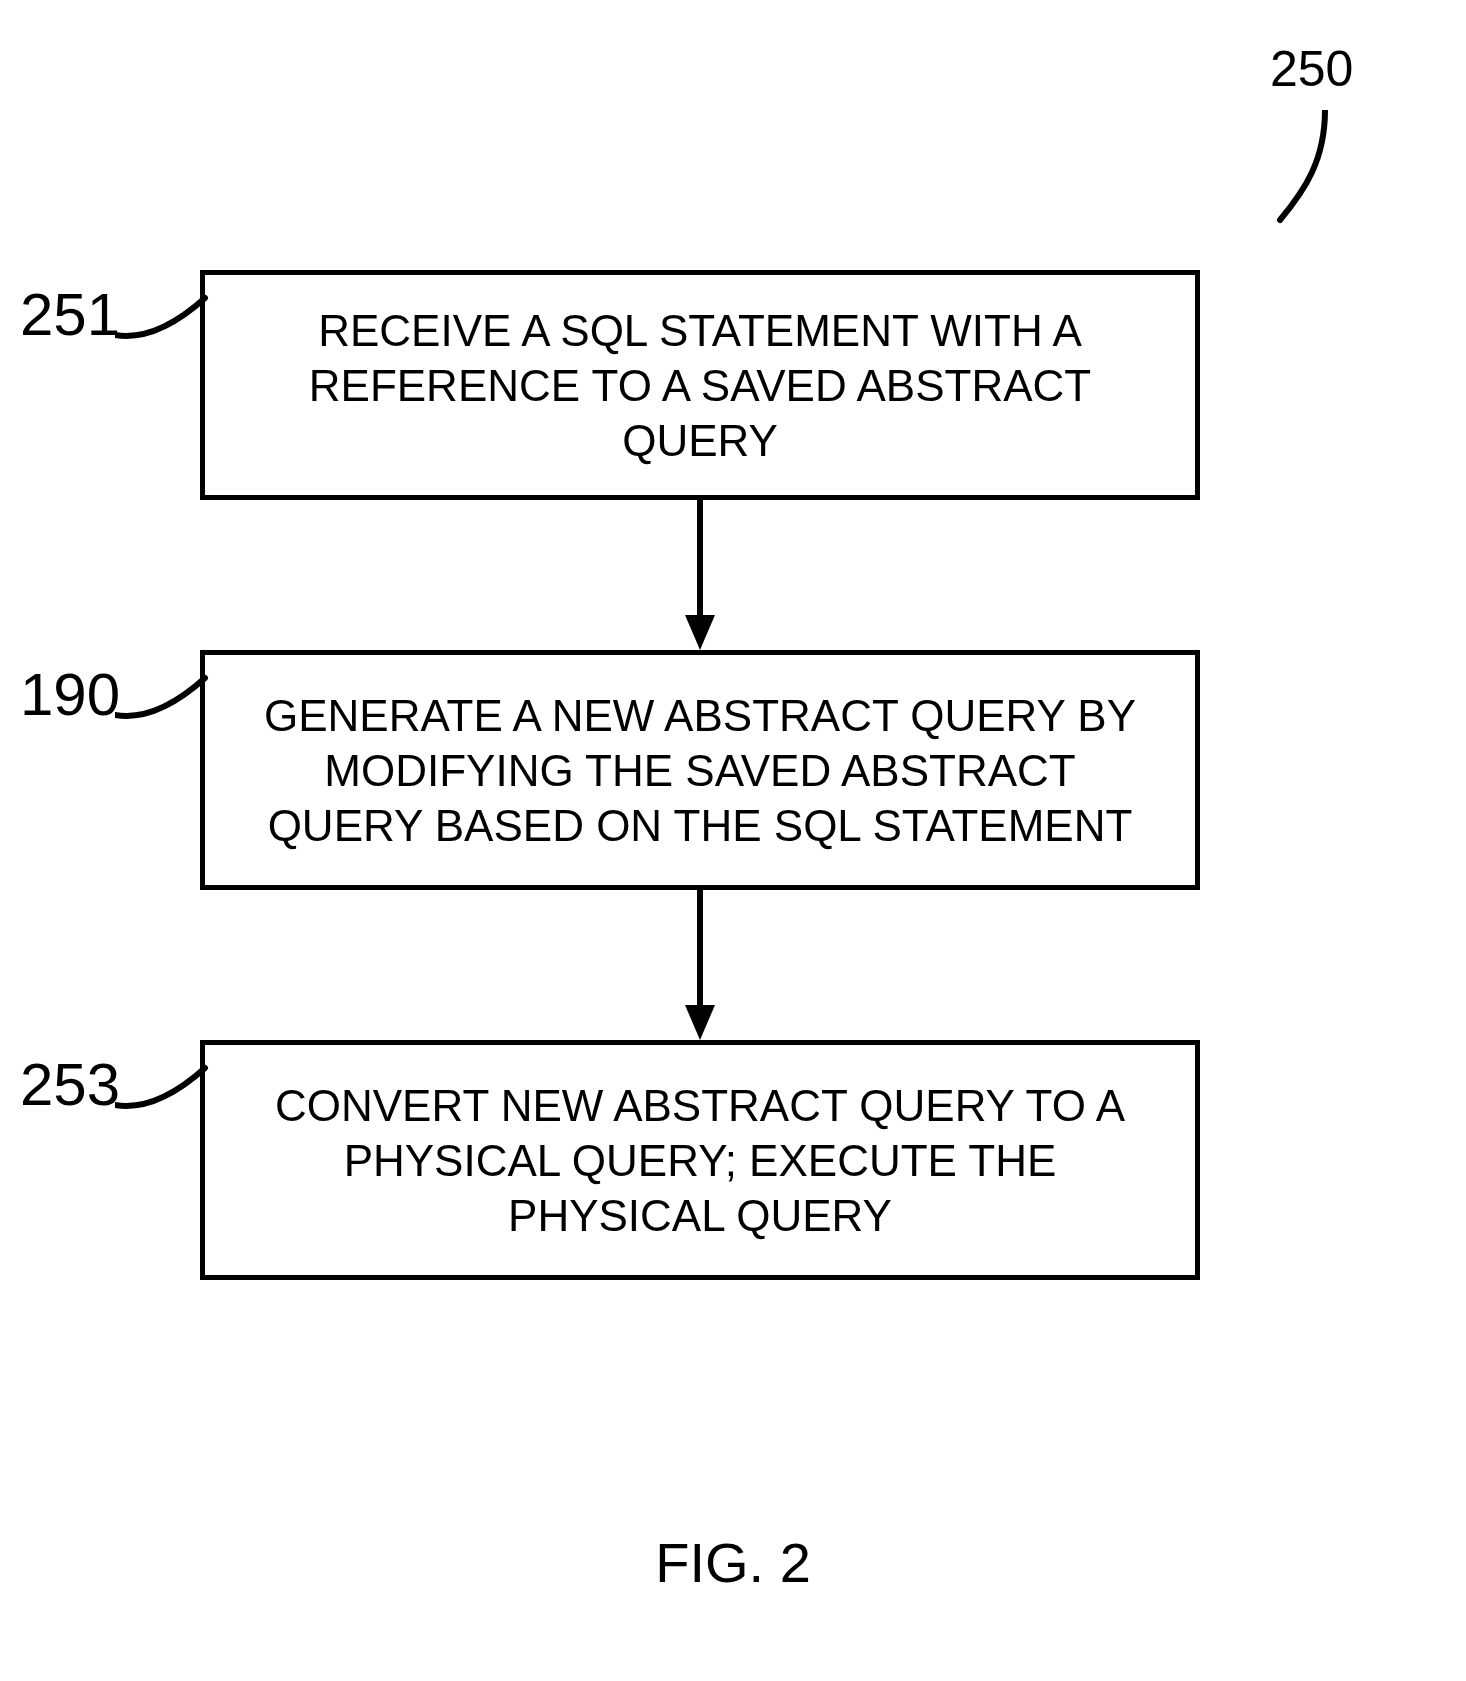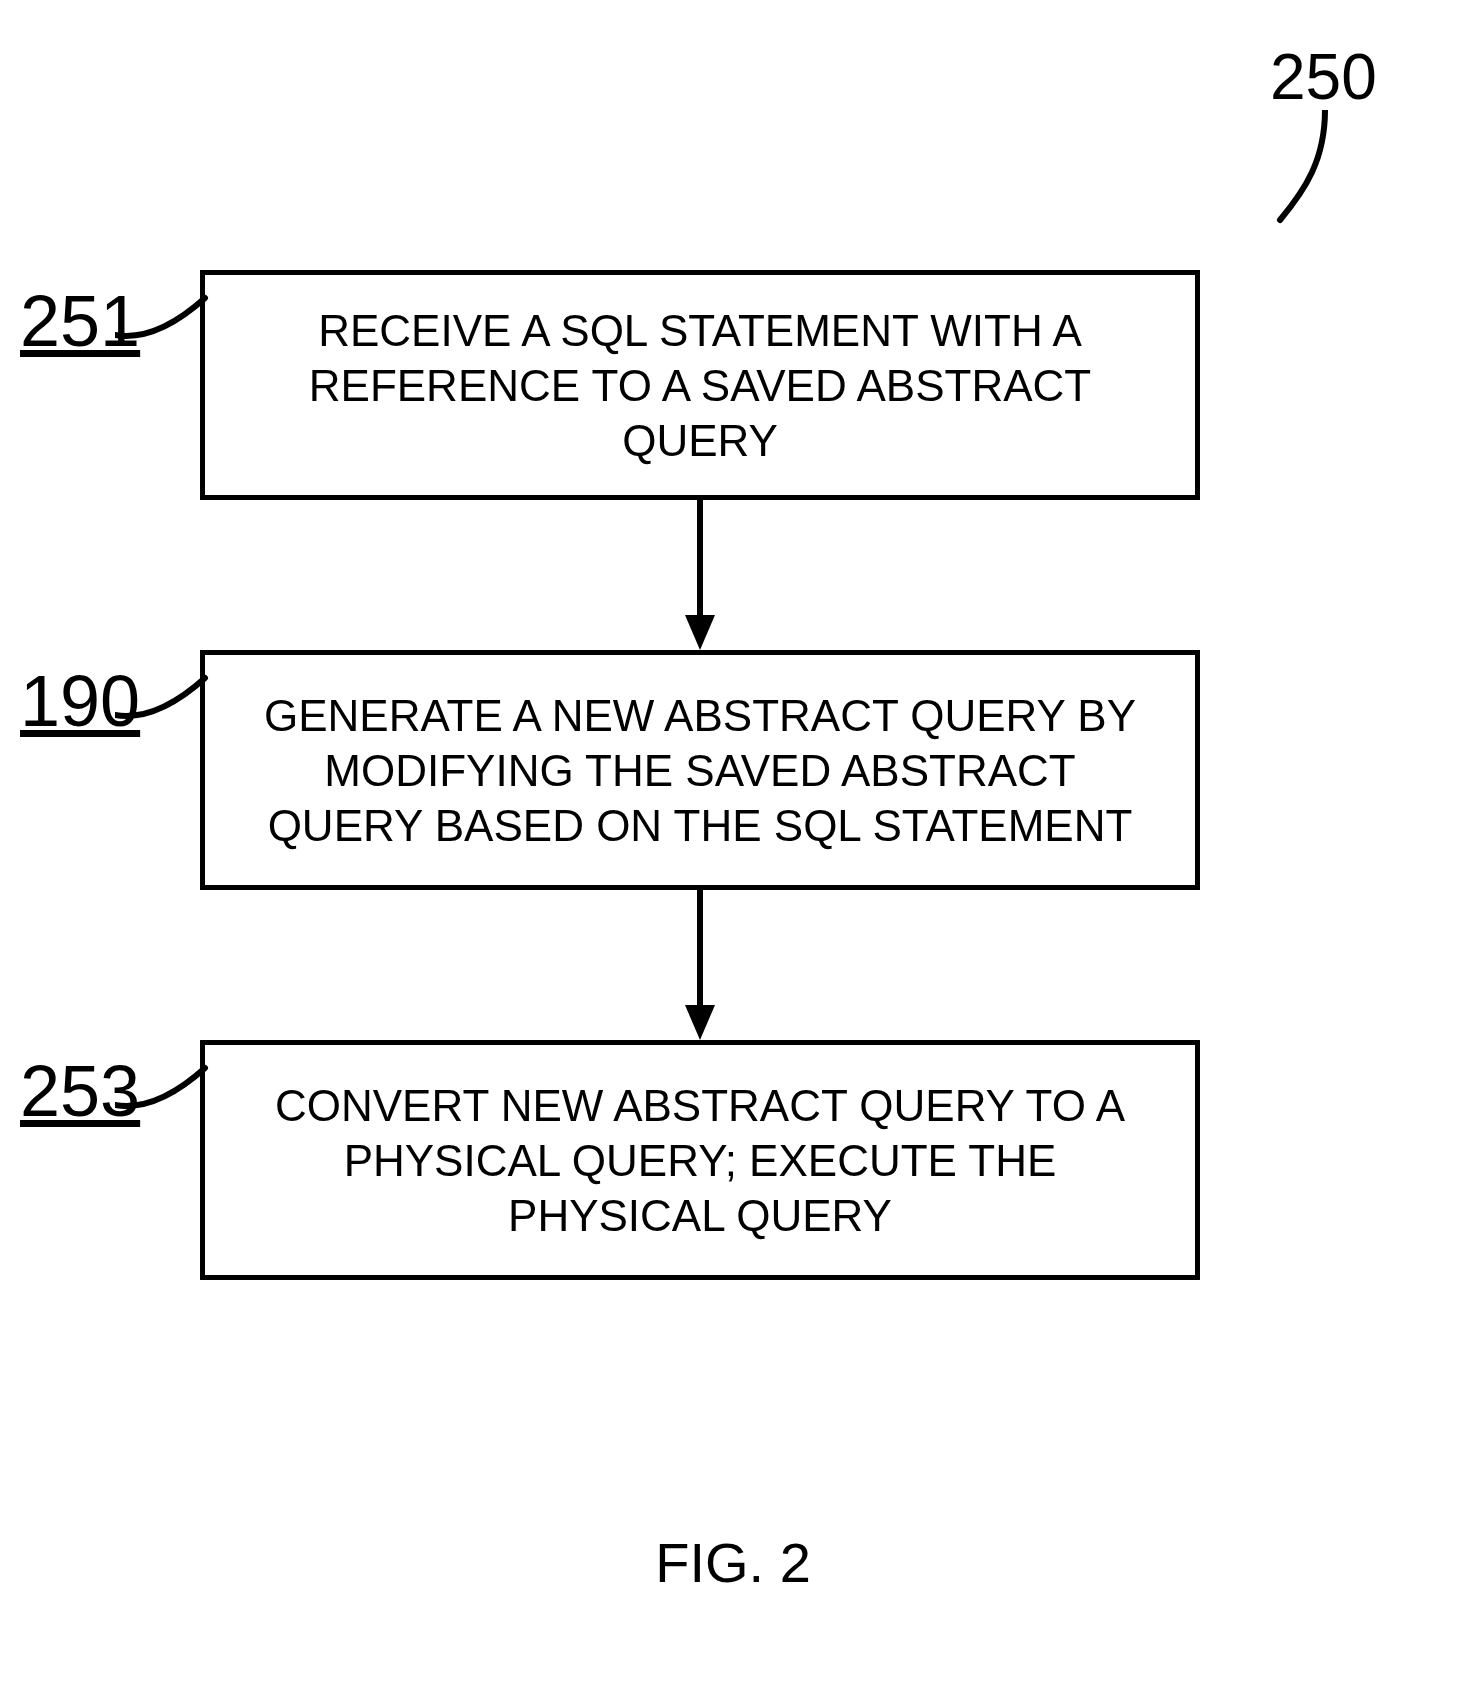--- a/index.html
+++ b/index.html
@@ -17,7 +17,7 @@
     position: absolute;
   }
   .figure-label {
-    font-size: 64px;
+    font-size: 50px;
     font-weight: 400;
   }
   .figure-hook {

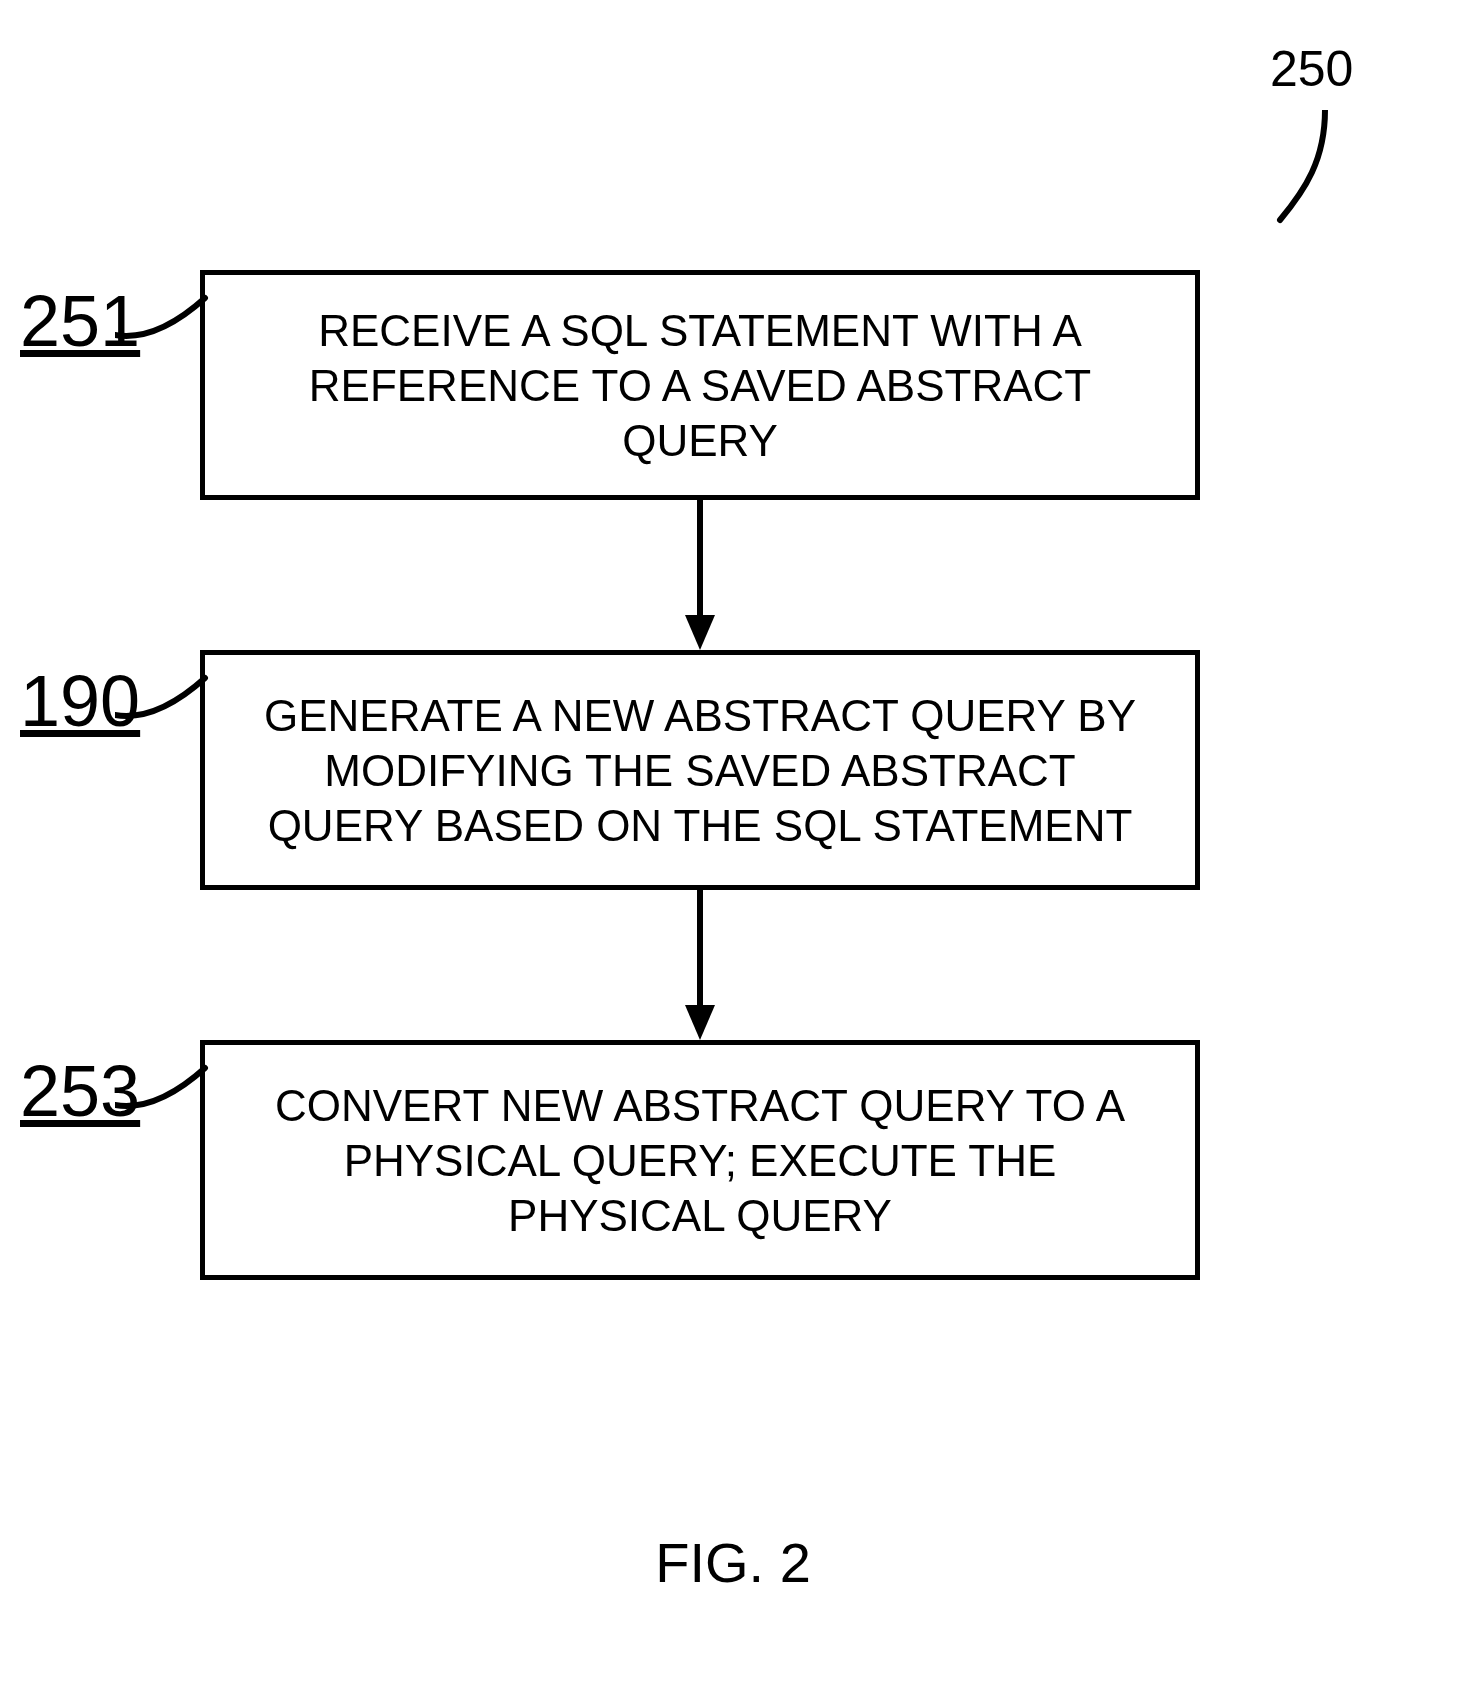--- a/index.html
+++ b/index.html
@@ -38,8 +38,7 @@
   }
   .num-label {
     position: absolute;
-    font-size: 72px;
-    text-decoration: underline;
+    font-size: 60px;
   }
   .num-hook {
     position: absolute;

